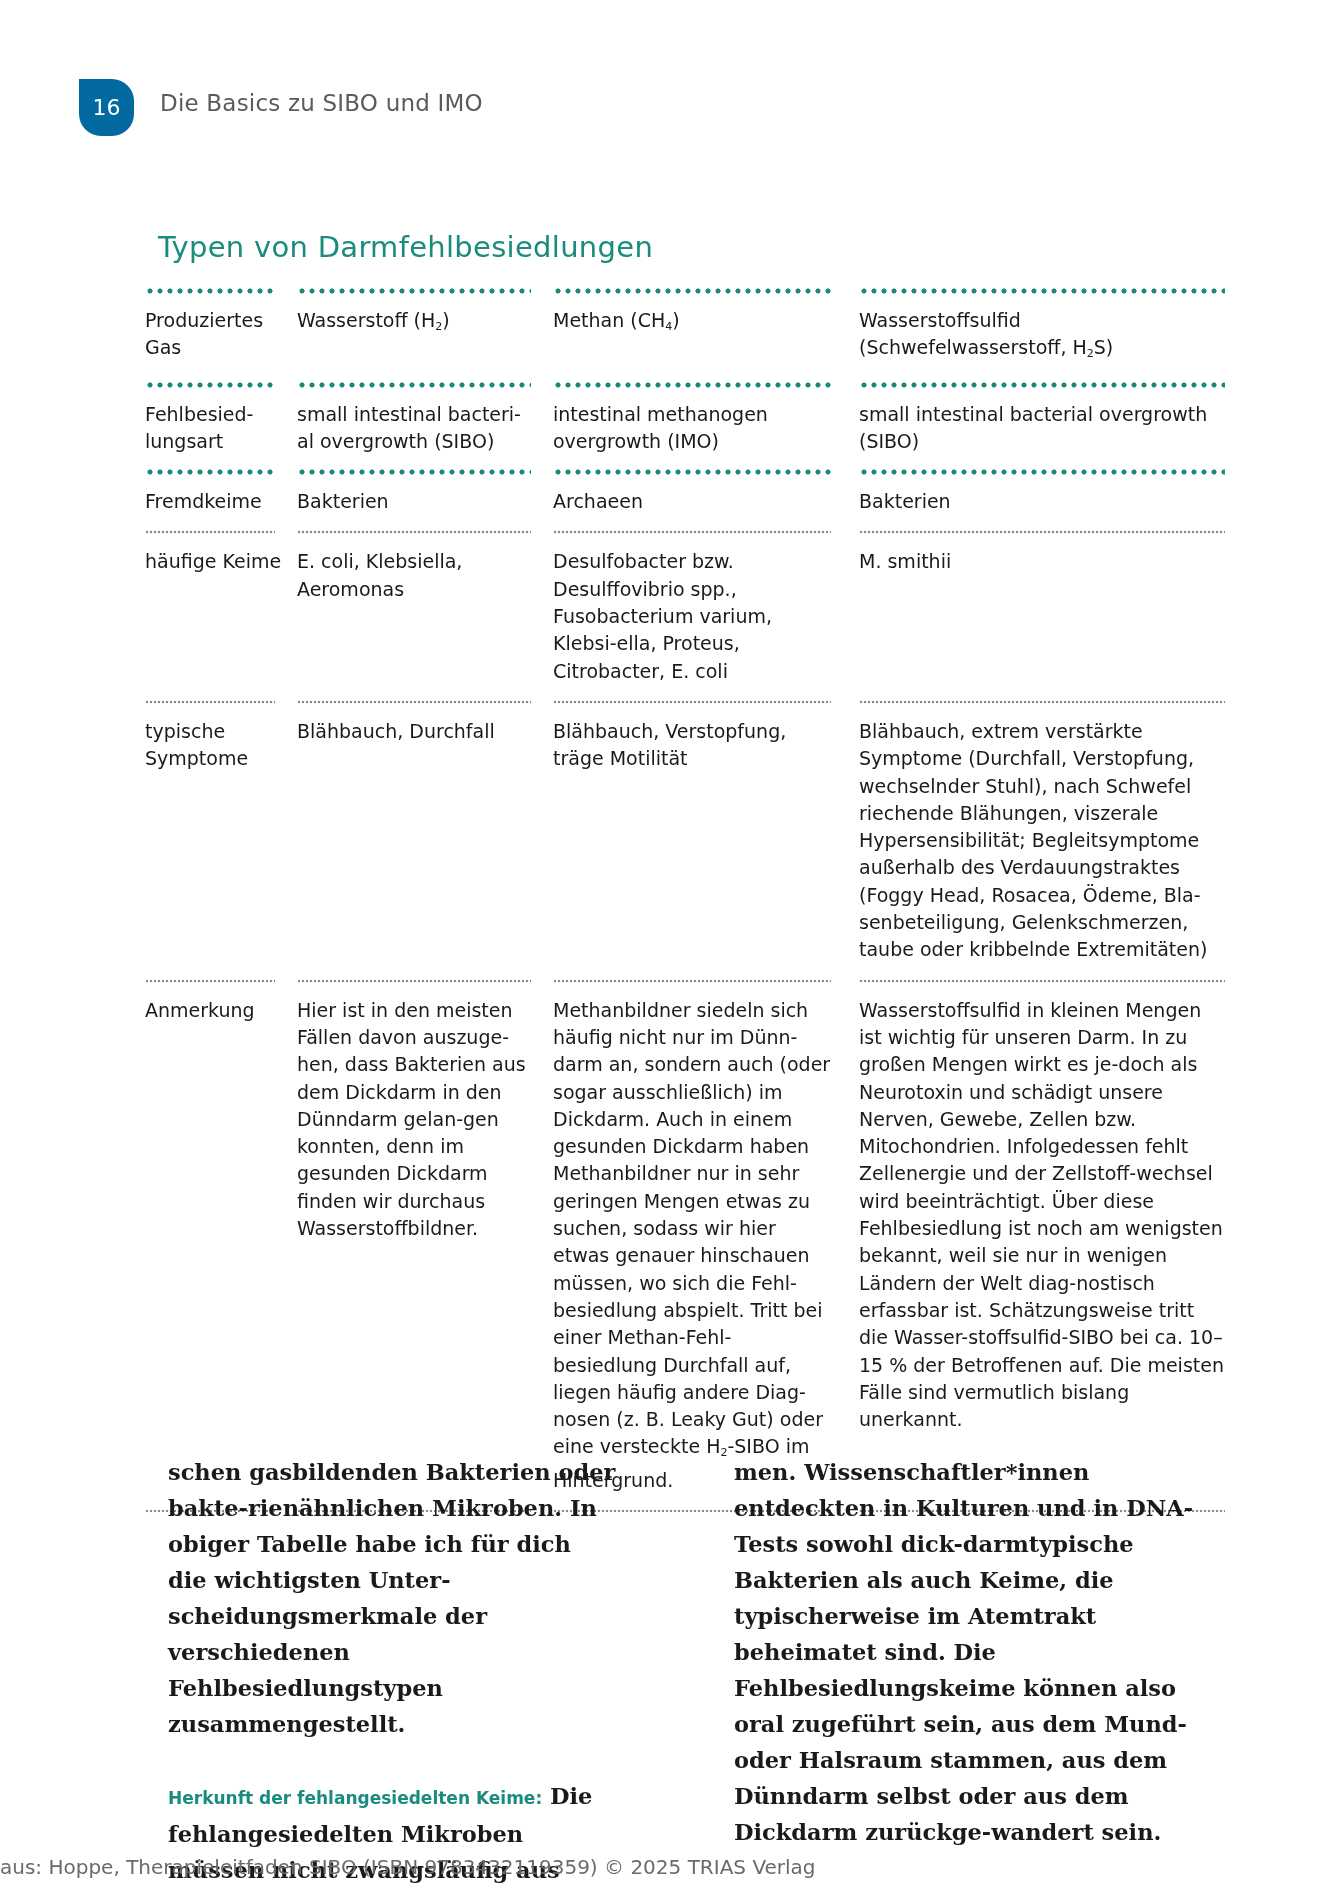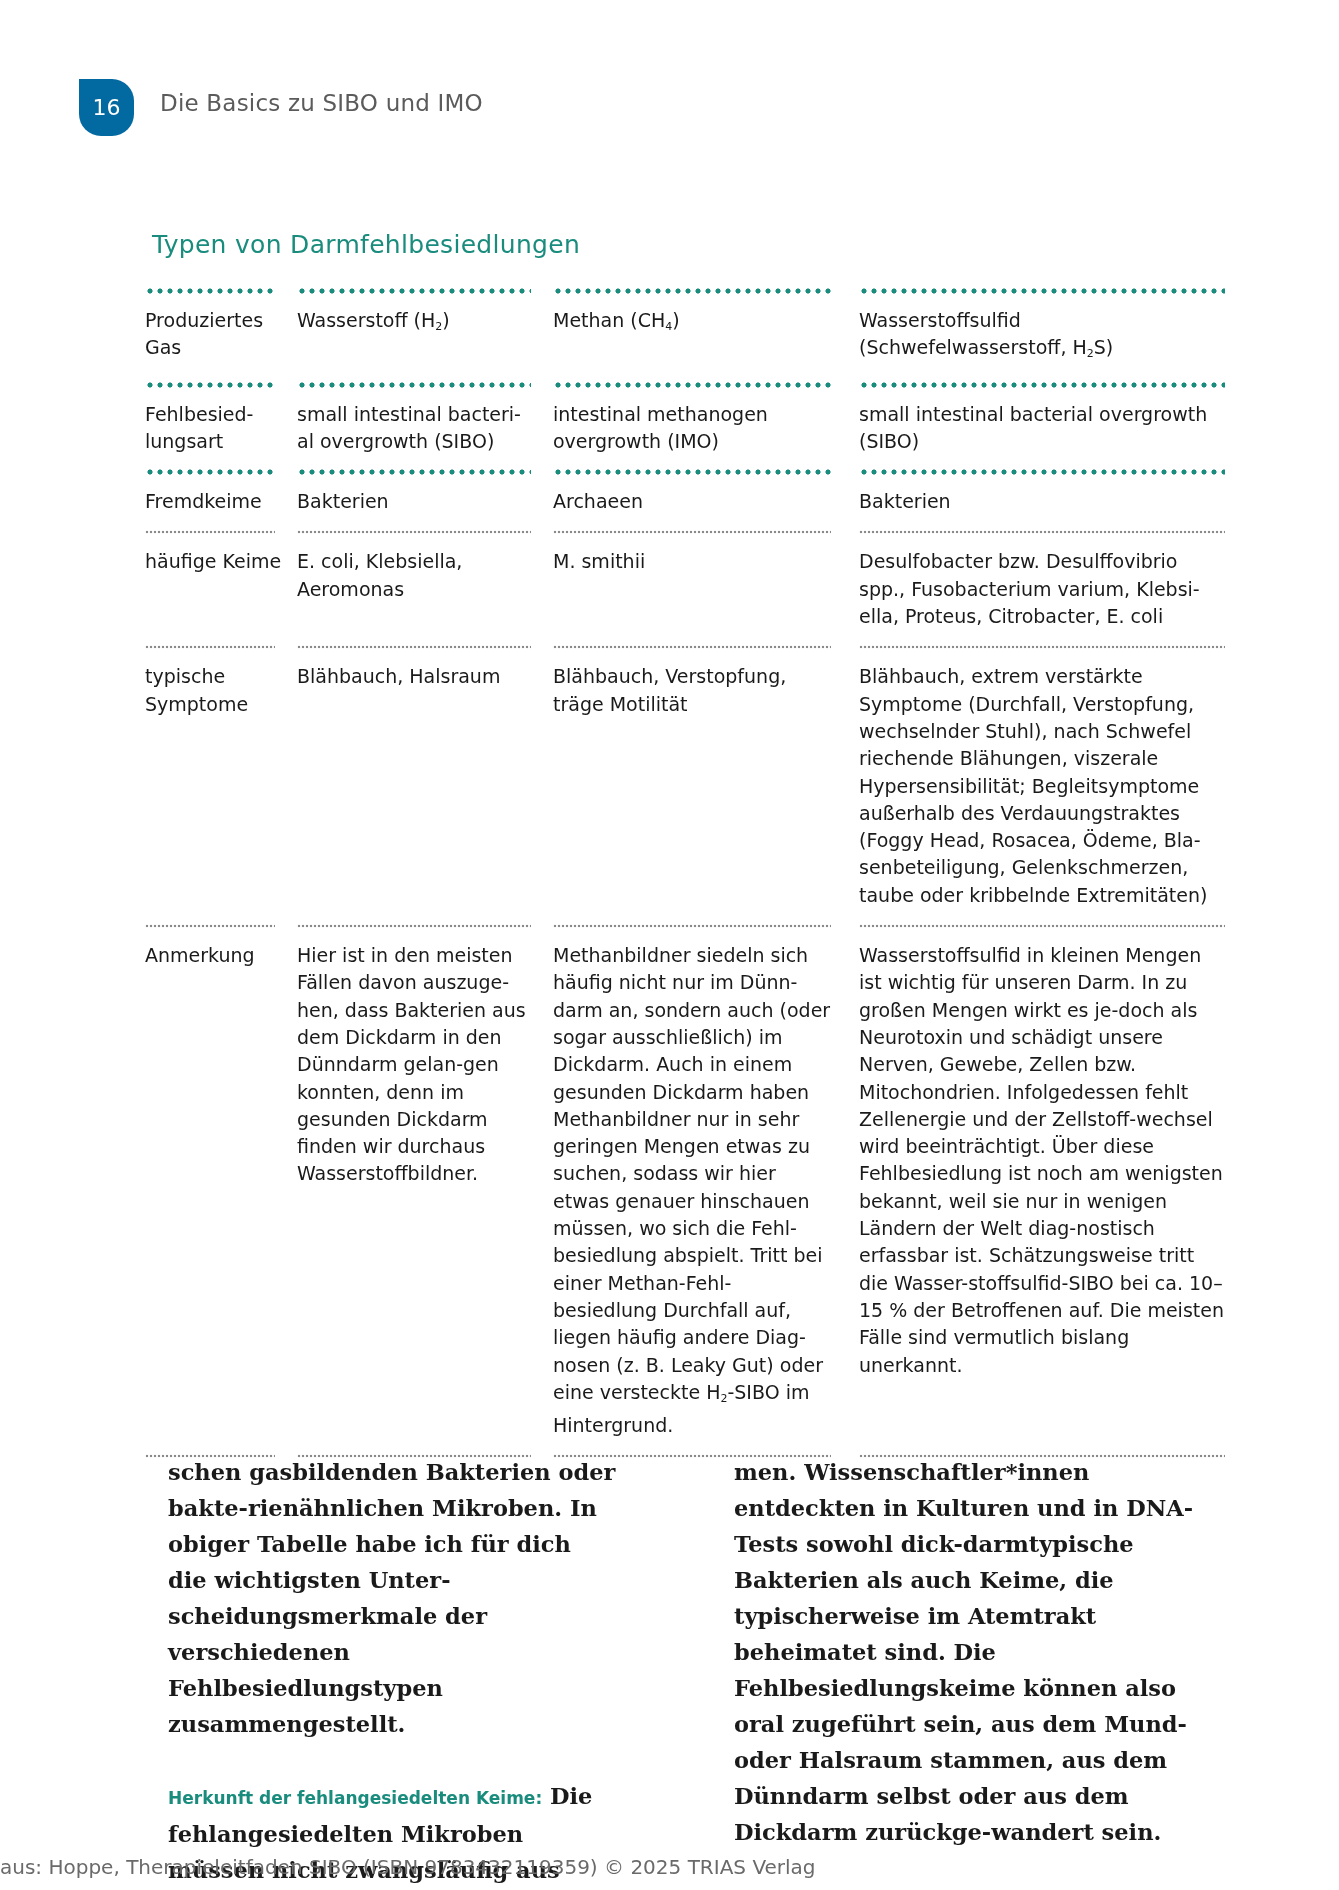--- a/index.html
+++ b/index.html
@@ -19,8 +19,8 @@
     letter-spacing: 0.2px;
   }
   .table-title {
-    position: absolute; left: 152px; top: 230px;
-    font-size: 25px; color: #1a8c7e; font-family: "DejaVu Sans", sans-serif;
+    position: absolute; left: 158px; top: 230px;
+    font-size: 29px; color: #1a8c7e; font-family: "DejaVu Sans", sans-serif;
     letter-spacing: 0.3px;
   }
 

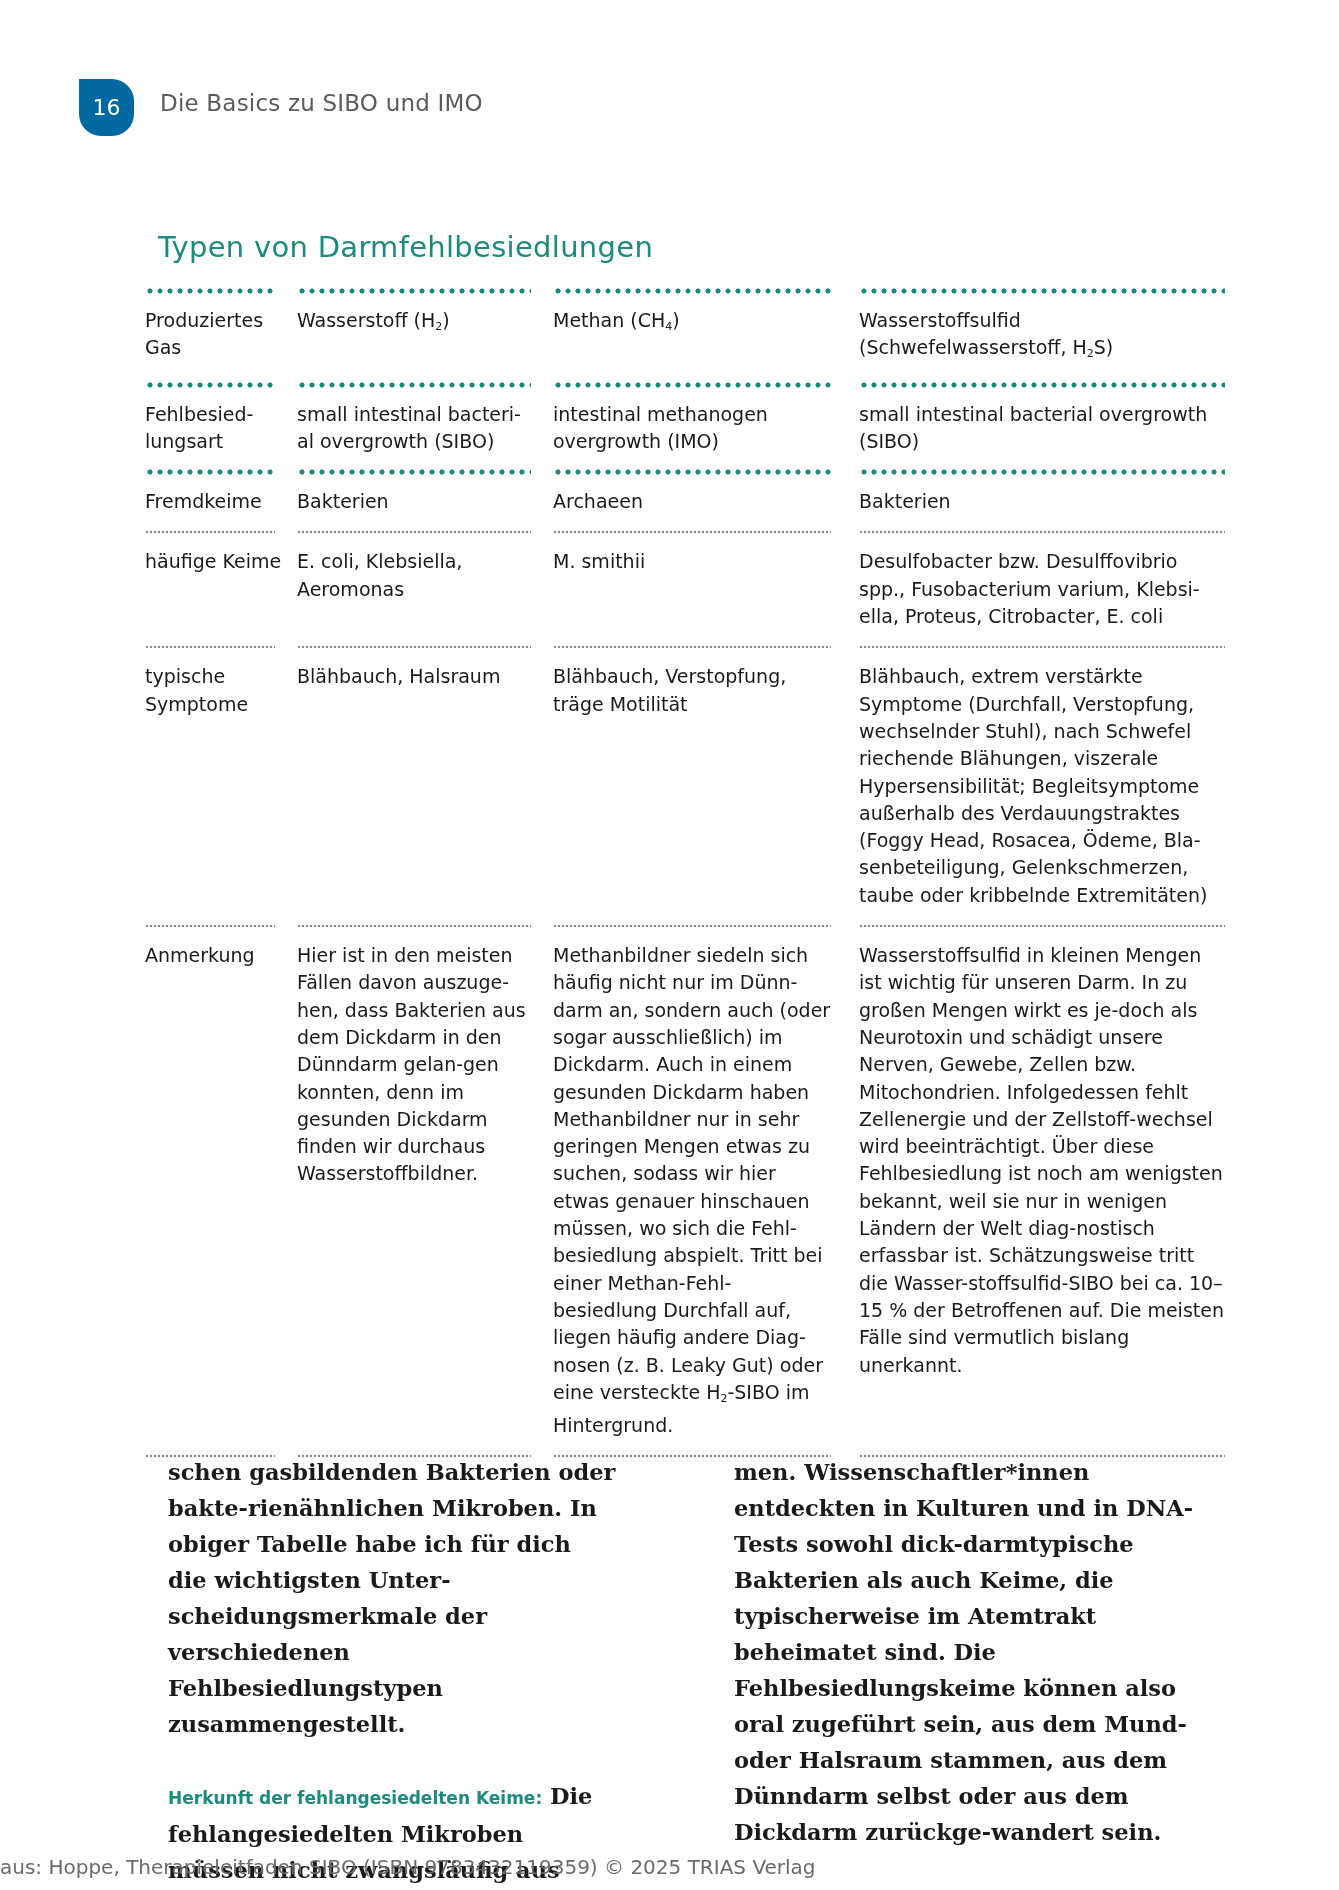--- a/index.html
+++ b/index.html
@@ -123,8 +123,8 @@
     <div class="cellwrap">
       <div class="cell">häufige Keime</div>
       <div class="cell"><span>E. coli, Klebsiella, Aeromonas</span></div>
+      <div class="cell"><span>Desulfobacter bzw. Desulffovibrio spp., Fusobacterium varium, Klebsi-ella, Proteus, Citrobacter, E. coli</span></div>
       <div class="cell"><span>M. smithii</span></div>
-      <div class="cell"><span>Desulfobacter bzw. Desulffovibrio spp., Fusobacterium varium, Klebsi-ella, Proteus, Citrobacter, E. coli</span></div>
     </div>
     <div class="sep gray">
       <span class="s0"></span>

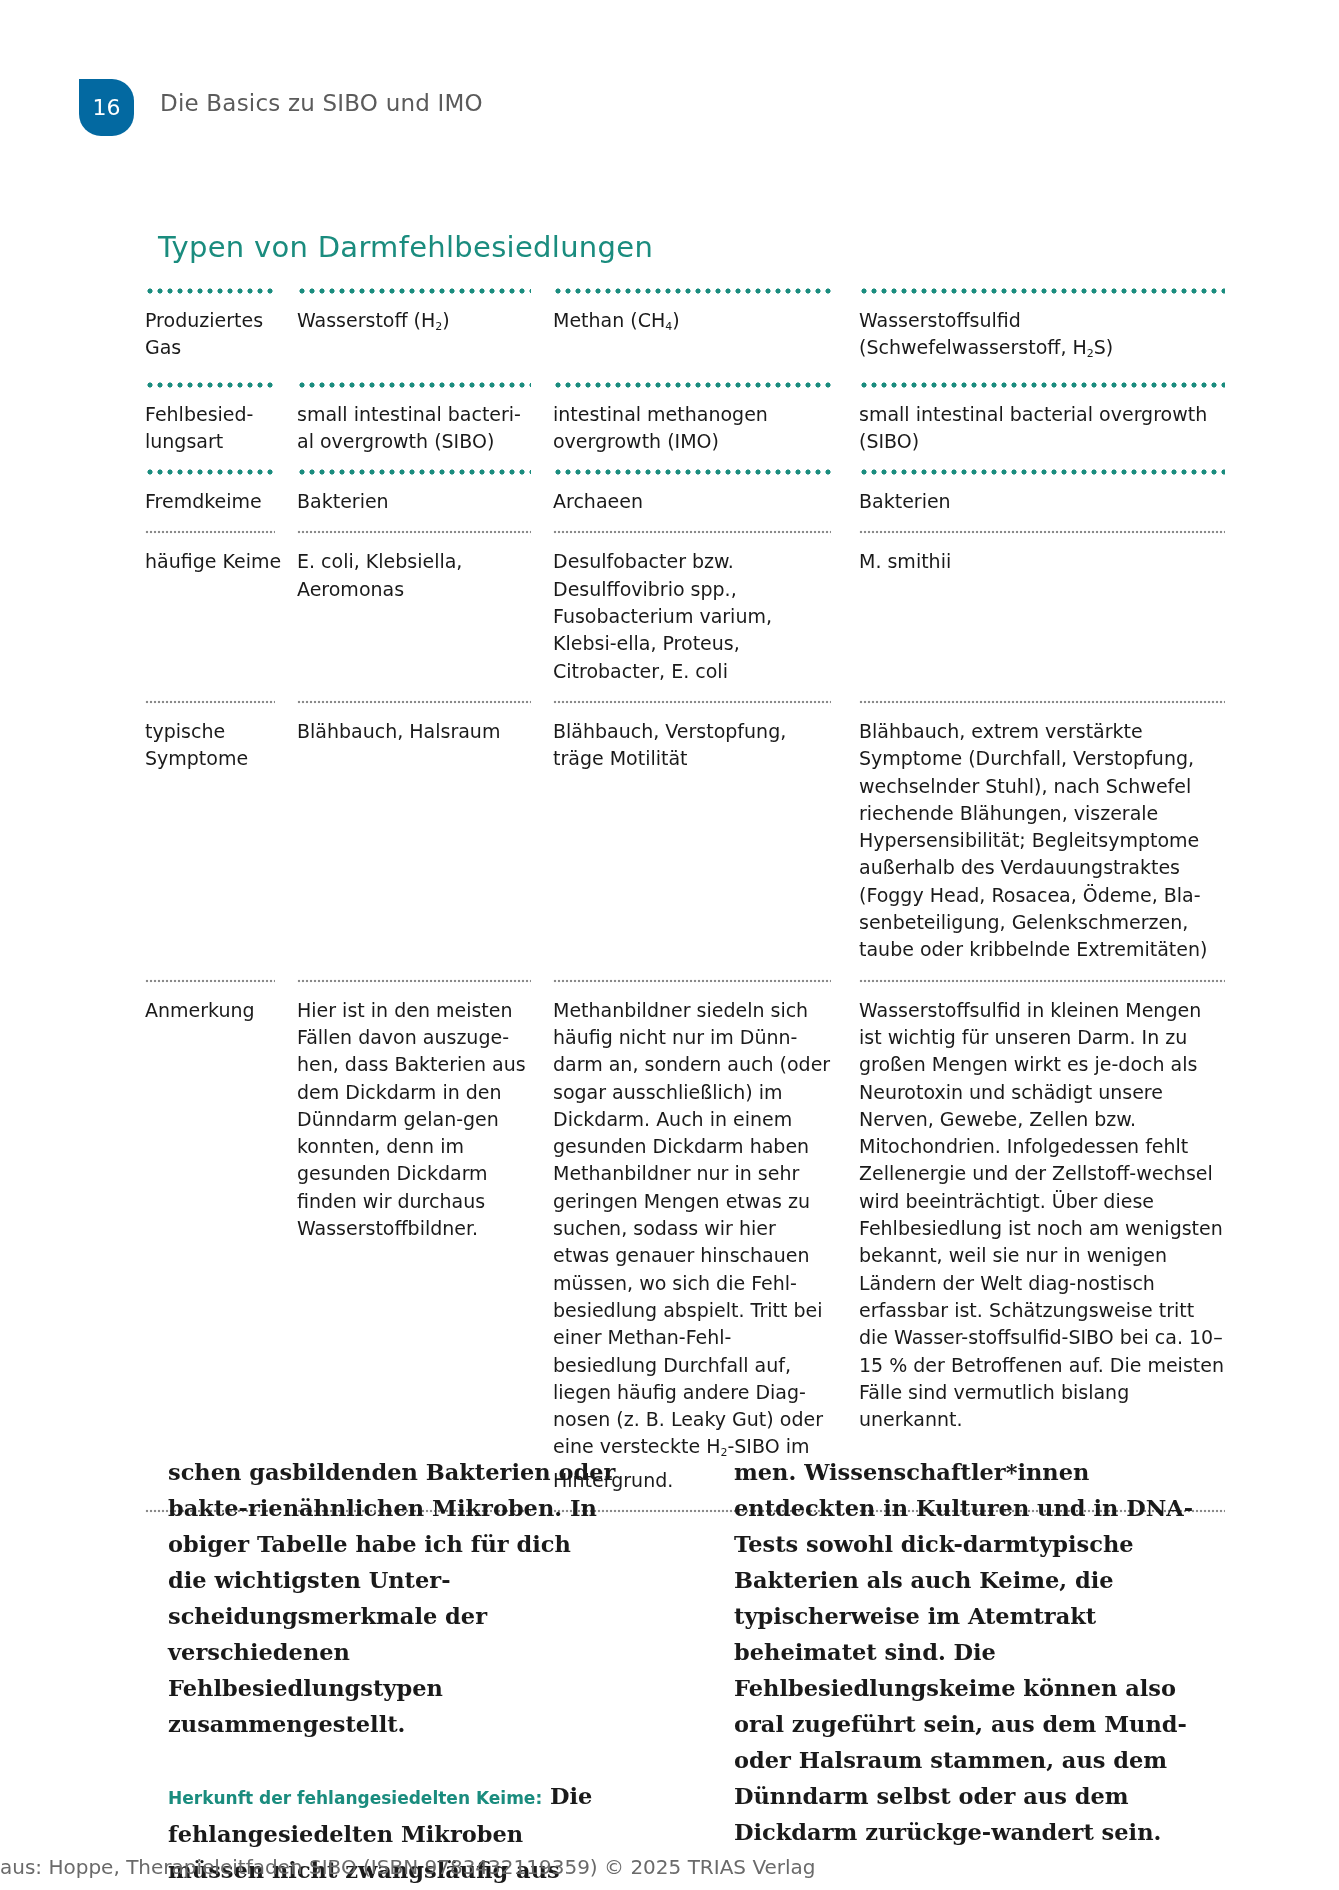--- a/index.html
+++ b/index.html
@@ -134,7 +134,7 @@
     </div>
     <div class="cellwrap">
       <div class="cell">typische Symptome</div>
-      <div class="cell"><span>Blähbauch, Halsraum</span></div>
+      <div class="cell"><span>Blähbauch, Durchfall</span></div>
       <div class="cell"><span>Blähbauch, Verstopfung, träge Motilität</span></div>
       <div class="cell"><span>Blähbauch, extrem verstärkte Symptome (Durchfall, Verstopfung, wechselnder Stuhl), nach Schwefel riechende Blähungen, viszerale Hypersensibilität; Begleitsymptome außerhalb des Verdauungstraktes (Foggy Head, Rosacea, Ödeme, Bla-senbeteiligung, Gelenkschmerzen, taube oder kribbelnde Extremitäten)</span></div>
     </div>

